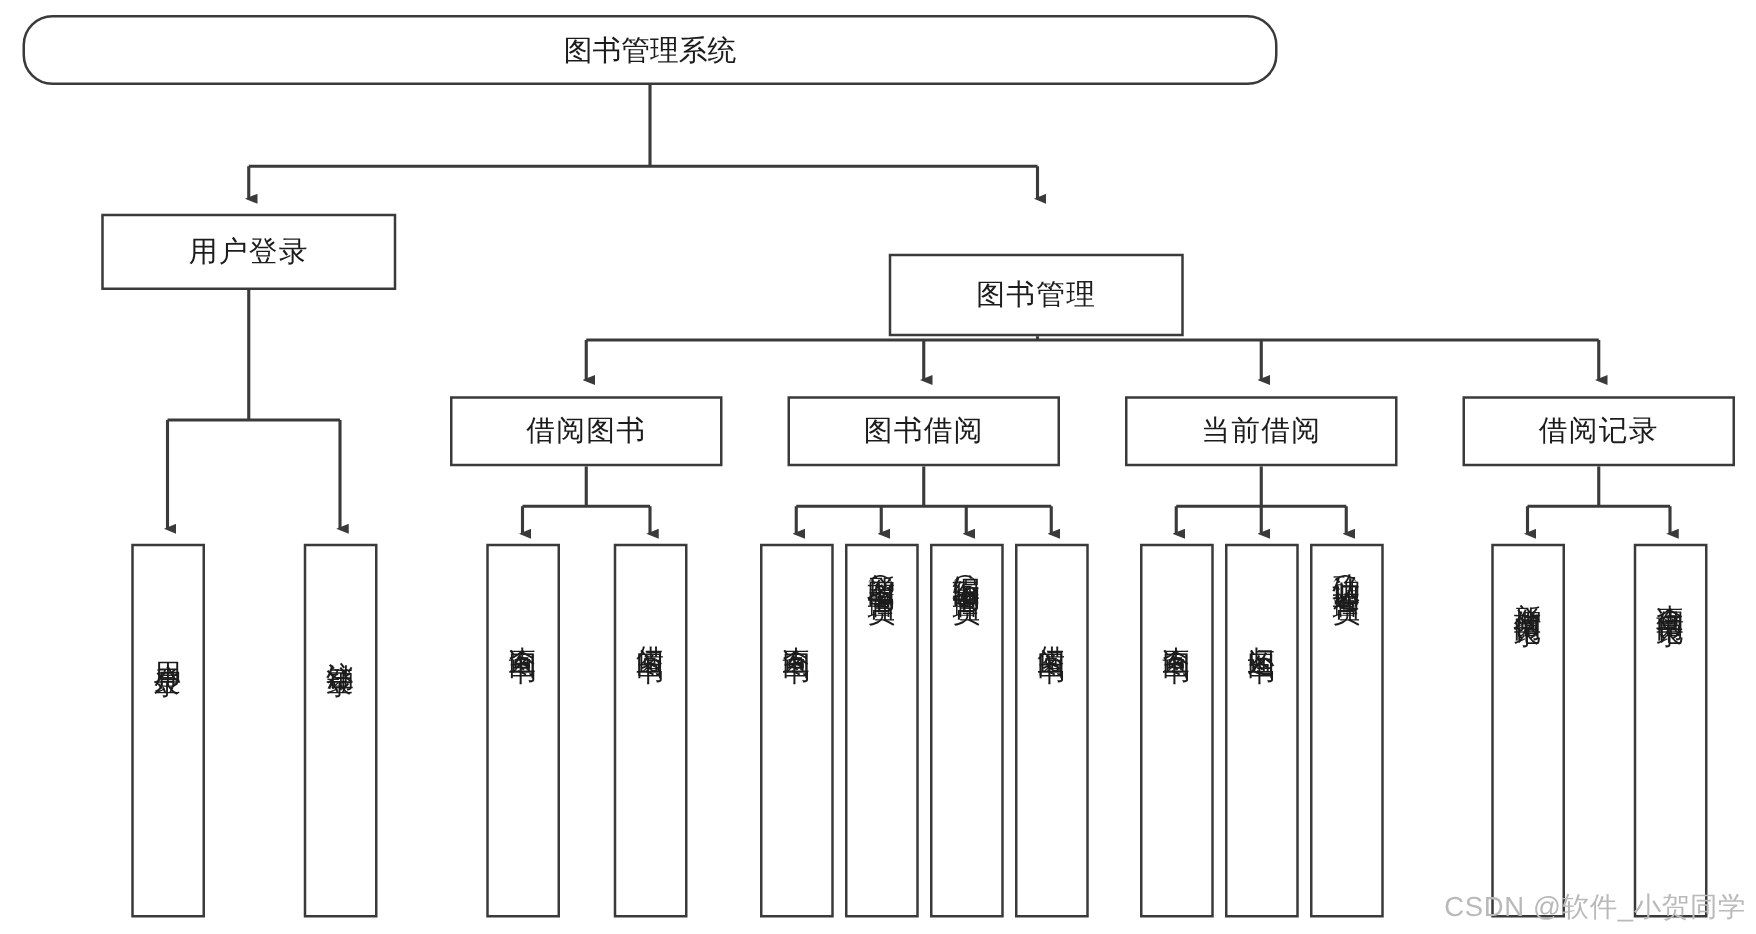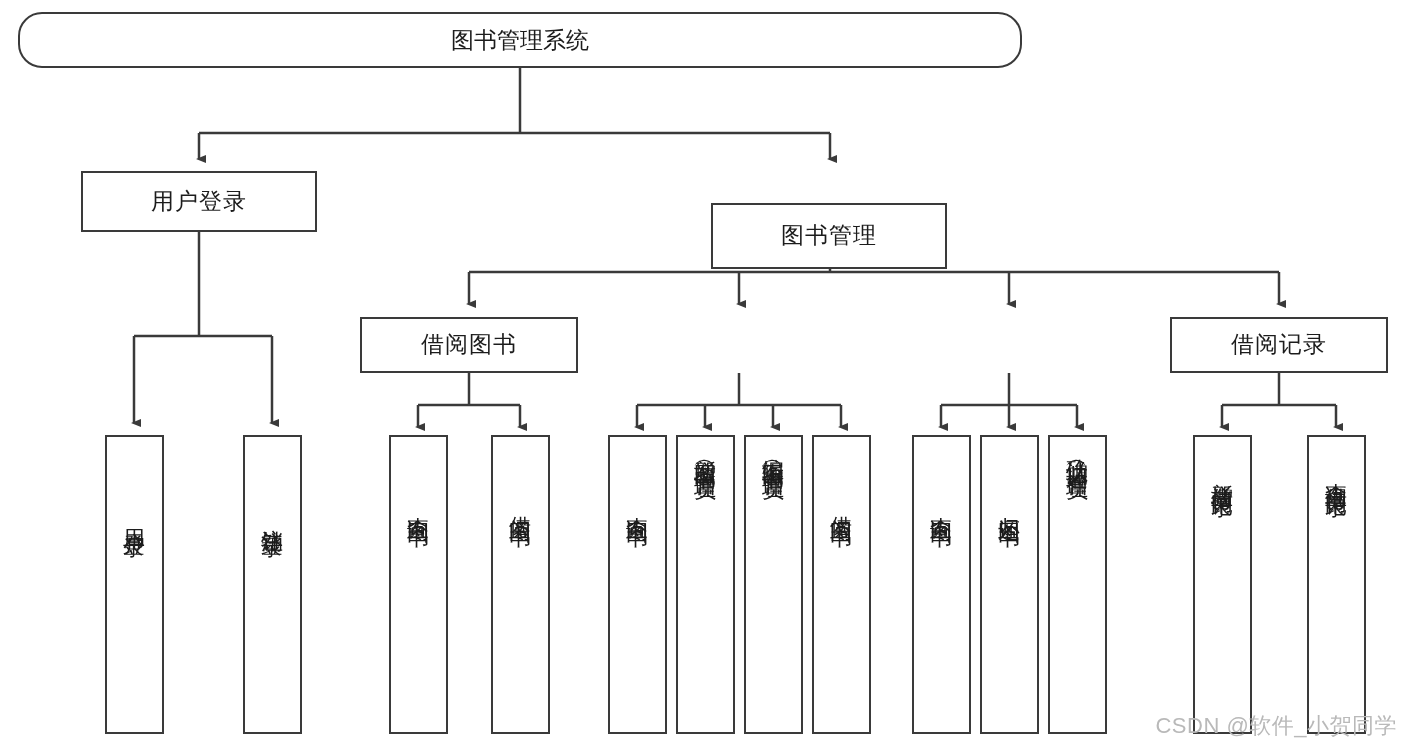--- a/index.html
+++ b/index.html
@@ -147,6 +147,9 @@
   <div class="node node-h" style="left:360px; top:317px; width:218px; height:56px;">
     <span>借阅图书</span>
   </div>
+  <div class="node node-h" style="left:630px; top:317px; width:218px; height:56px;">
+    <span>图书借阅</span>
+  </div>
   <div class="node node-h" style="left:1170px; top:317px; width:218px; height:56px;">
     <span>借阅记录</span>
   </div>

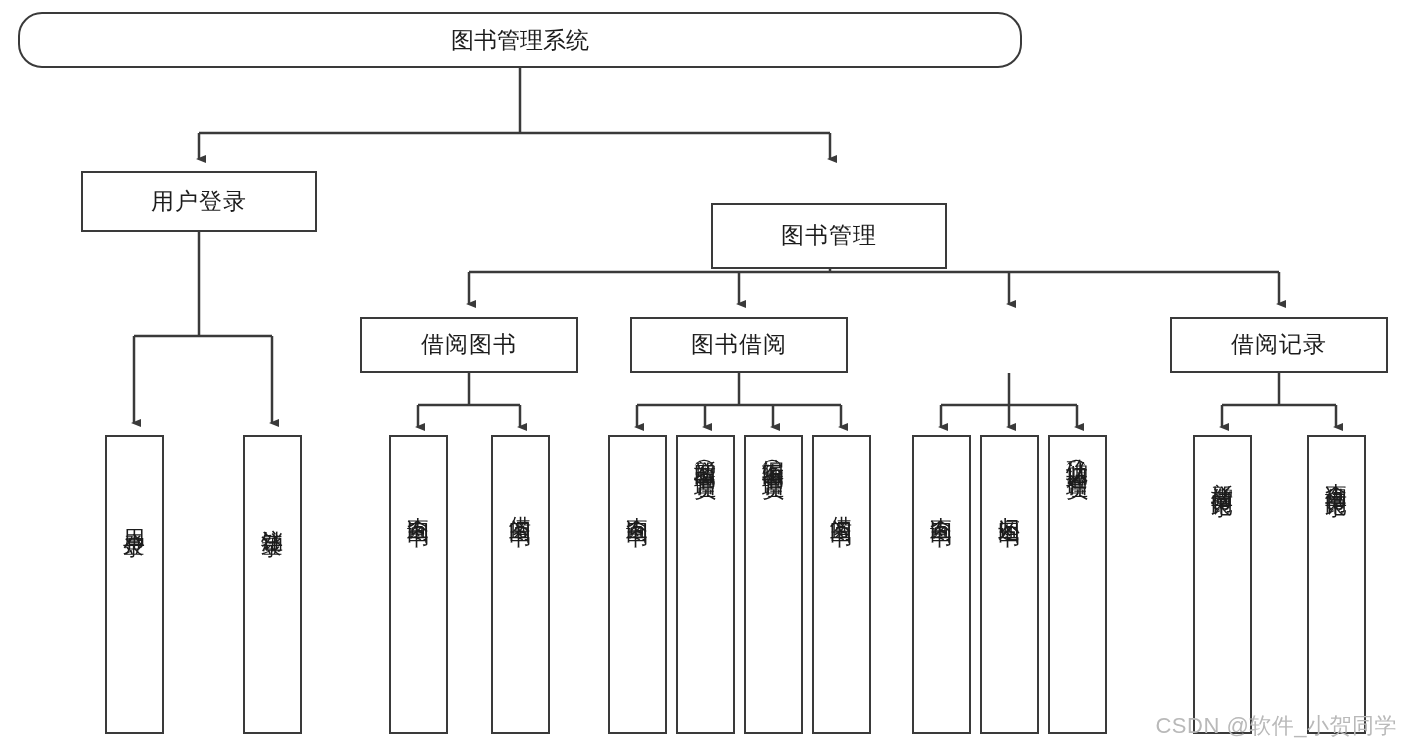--- a/index.html
+++ b/index.html
@@ -150,6 +150,9 @@
   <div class="node node-h" style="left:630px; top:317px; width:218px; height:56px;">
     <span>图书借阅</span>
   </div>
+  <div class="node node-h" style="left:900px; top:317px; width:218px; height:56px;">
+    <span>当前借阅</span>
+  </div>
   <div class="node node-h" style="left:1170px; top:317px; width:218px; height:56px;">
     <span>借阅记录</span>
   </div>

